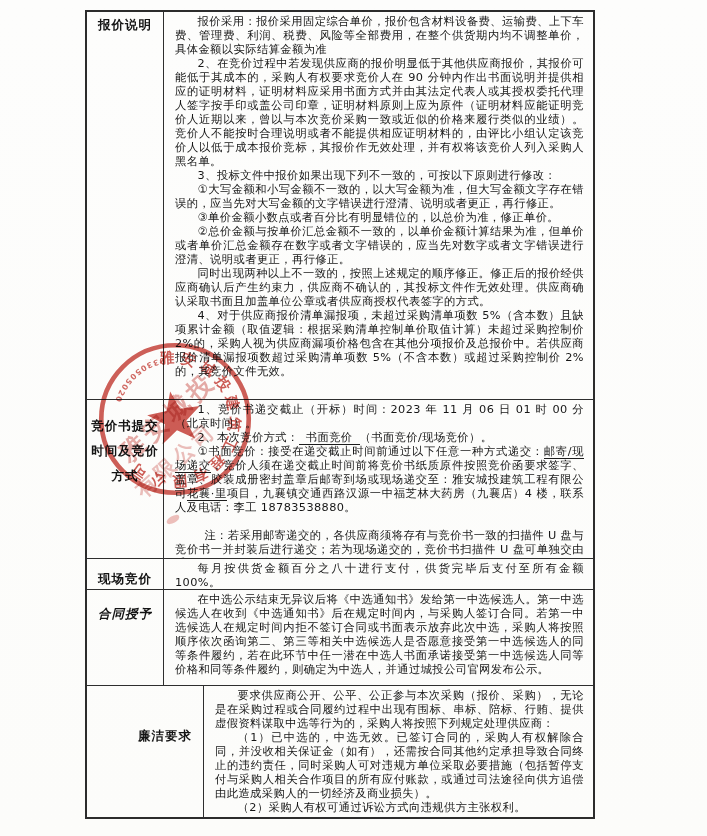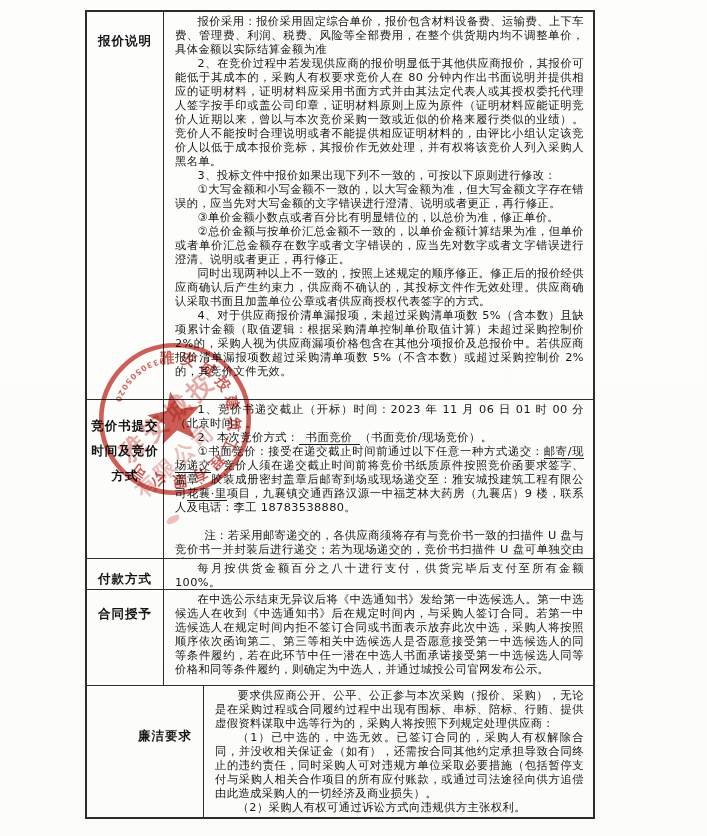--- a/index.html
+++ b/index.html
@@ -26,7 +26,7 @@
     text-align:center;color:#141414;
     display:block;
   }
-  .r1 .label-cell{padding-top:16px;}
+  .r1 .label-cell{}
   .r2 .label-cell{padding-top:13px;}
   .r3 .label-cell{padding-top:7px;}
   .r4 .label-cell{padding-top:11px;}

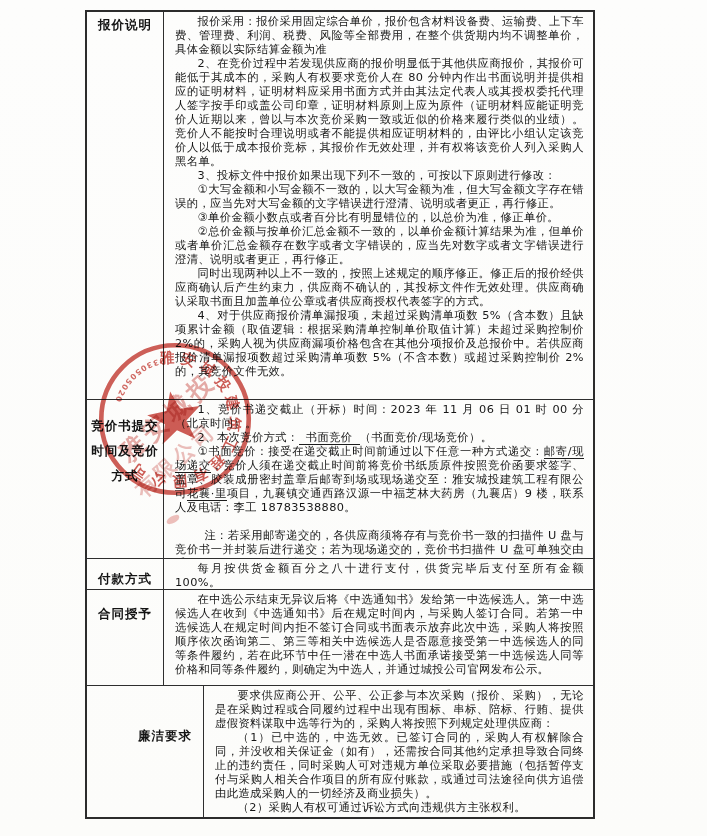--- a/index.html
+++ b/index.html
@@ -65,7 +65,7 @@
       <div class="label-cell">报价说明</div>
       <div class="content-cell">
         <p>报价采用：报价采用固定综合单价，报价包含材料设备费、运输费、上下车费、管理费、利润、税费、风险等全部费用，在整个供货期内均不调整单价，具体金额以实际结算金额为准</p>
-        <p>2、在竞价过程中若发现供应商的报价明显低于其他供应商报价，其报价可能低于其成本的，采购人有权要求竞价人在 80 分钟内作出书面说明并提供相应的证明材料，证明材料应采用书面方式并由其法定代表人或其授权委托代理人签字按手印或盖公司印章，证明材料原则上应为原件（证明材料应能证明竞价人近期以来，曾以与本次竞价采购一致或近似的价格来履行类似的业绩）。竞价人不能按时合理说明或者不能提供相应证明材料的，由评比小组认定该竞价人以低于成本报价竞标，其报价作无效处理，并有权将该竞价人列入采购人黑名单。</p>
+        <p>2、在竞价过程中若发现供应商的报价明显低于其他供应商报价，其报价可能低于其成本的，采购人有权要求竞价人在 90 分钟内作出书面说明并提供相应的证明材料，证明材料应采用书面方式并由其法定代表人或其授权委托代理人签字按手印或盖公司印章，证明材料原则上应为原件（证明材料应能证明竞价人近期以来，曾以与本次竞价采购一致或近似的价格来履行类似的业绩）。竞价人不能按时合理说明或者不能提供相应证明材料的，由评比小组认定该竞价人以低于成本报价竞标，其报价作无效处理，并有权将该竞价人列入采购人黑名单。</p>
         <p>3、投标文件中报价如果出现下列不一致的，可按以下原则进行修改：</p>
         <p>①大写金额和小写金额不一致的，以大写金额为准，但大写金额文字存在错误的，应当先对大写金额的文字错误进行澄清、说明或者更正，再行修正。</p>
         <p>③单价金额小数点或者百分比有明显错位的，以总价为准，修正单价。</p>

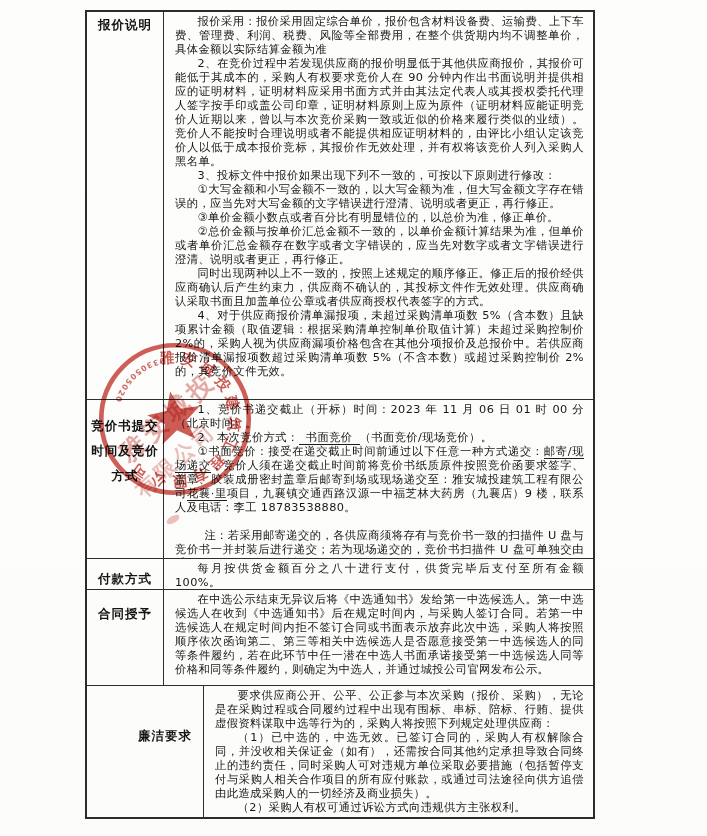--- a/index.html
+++ b/index.html
@@ -80,7 +80,7 @@
       <div class="content-cell">
         <p>1、竞价书递交截止（开标）时间：2023 年 11 月 06 日 01 时 00 分（北京时间）。</p>
         <p><span>2、本次竞价方式：</span><span class="ul-pad">书面竞价</span><span>（书面竞价/现场竞价）。</span></p>
-        <p><span>①书面竞价：接受在递交截止时间前通过以下任意一种方式递交：</span><span class="ul">邮寄/现场递交</span><span>，竞价人须在递交截止时间前将竞价书纸质原件按照竞价函要求签字、盖章、胶装成册密封盖章后邮寄到场或现场递交至：雅安城投建筑工程有限公司</span><span class="ul">花襄·里</span><span>项目，九襄镇交通西路汉源一中福芝林大药房（九襄店）9 楼，联系人及电话：李工 18783538880。</span></p>
+        <p><span>①书面竞价：接受在递交截止时间前通过以下任意一种方式递交：</span><span class="ul">邮寄/现场递交</span><span>，竞价人须在递交截止时间前将竞价书纸质原件按照竞价函要求签字、盖章、胶装成册密封盖章后邮寄到场或现场递交至：雅安城投建筑工程有限公司</span><span class="ul">花襄·里</span><span>项目，九襄镇交通西路汉源一中福芝林大药房（九襄店）4 楼，联系人及电话：李工 18783538880。</span></p>
         <p class="note">注：若采用邮寄递交的，各供应商须将存有与竞价书一致的扫描件 U 盘与竞价书一并封装后进行递交；若为现场递交的，竞价书扫描件 U 盘可单独交由采购人现场拷贝后予以归还。</p>
       </div>
     </div>

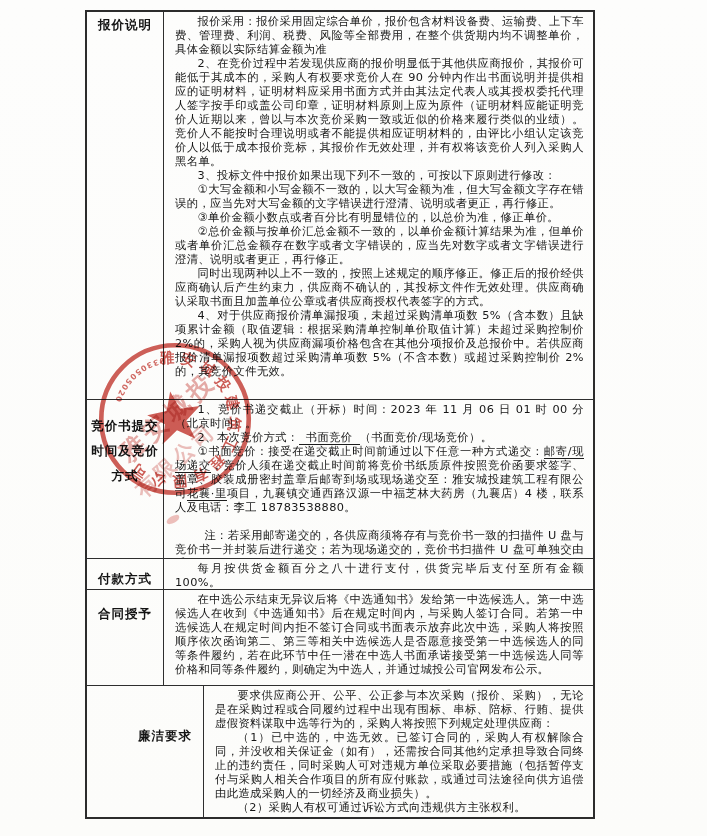--- a/index.html
+++ b/index.html
@@ -86,7 +86,7 @@
     </div>
 
     <div class="row r3">
-      <div class="label-cell">付款方式</div>
+      <div class="label-cell">现场竞价</div>
       <div class="content-cell">
         <p>每月按供货金额百分之八十进行支付，供货完毕后支付至所有金额 100%。</p>
       </div>

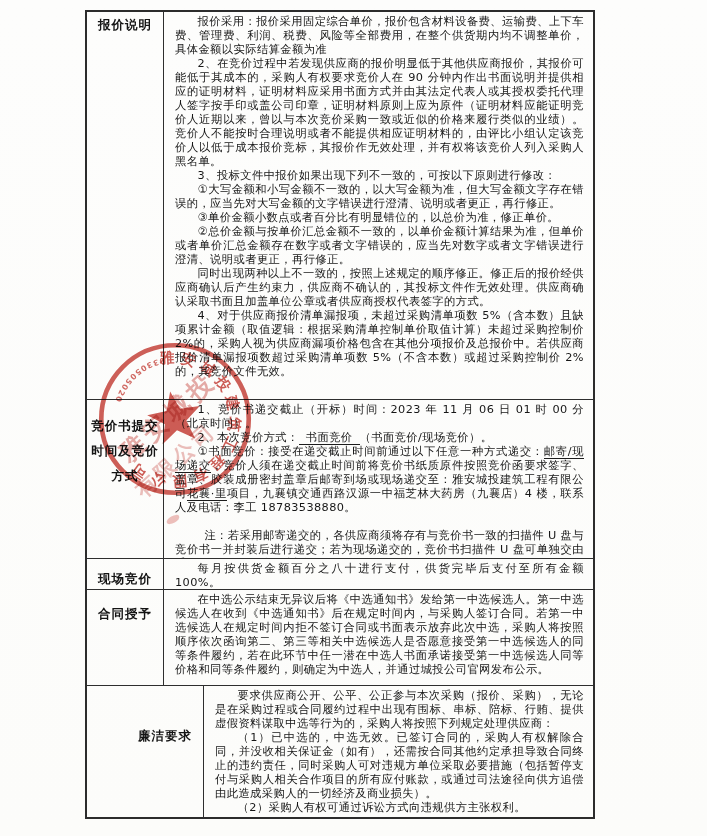--- a/index.html
+++ b/index.html
@@ -29,7 +29,7 @@
   .r1 .label-cell{}
   .r2 .label-cell{padding-top:13px;}
   .r3 .label-cell{padding-top:7px;}
-  .r4 .label-cell{padding-top:11px;}
+  .r4 .label-cell{padding-top:11px;font-style:italic;}
   .r5 .label-cell{padding-top:37px;margin-left:40px;}
   .content-cell{
     flex:1;box-sizing:border-box;overflow:hidden;

